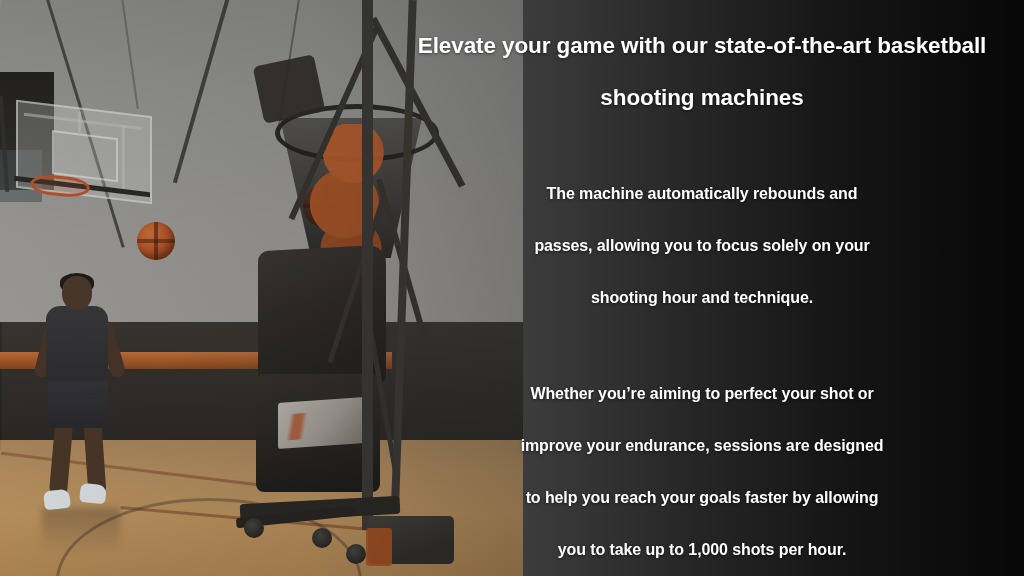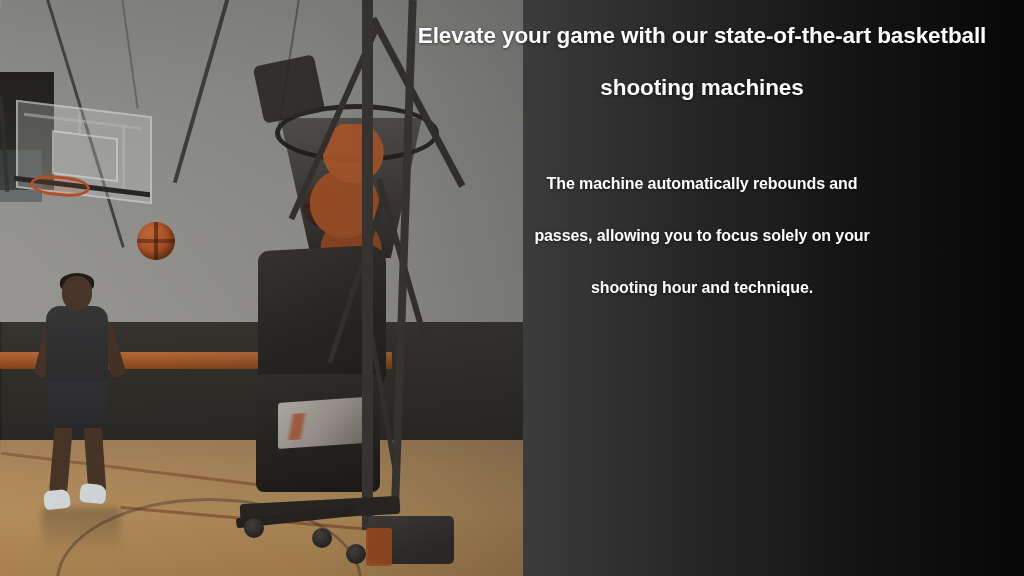--- a/index.html
+++ b/index.html
@@ -287,7 +287,7 @@
   
   .copy{
     position:absolute;left:380px;top:0;width:644px;height:576px;
-    display:flex;flex-direction:column;justify-content:flex-start;
+    display:flex;flex-direction:column;justify-content:flex-end;
     padding-top:10px;box-sizing:border-box;
   }
   .headline,.para{

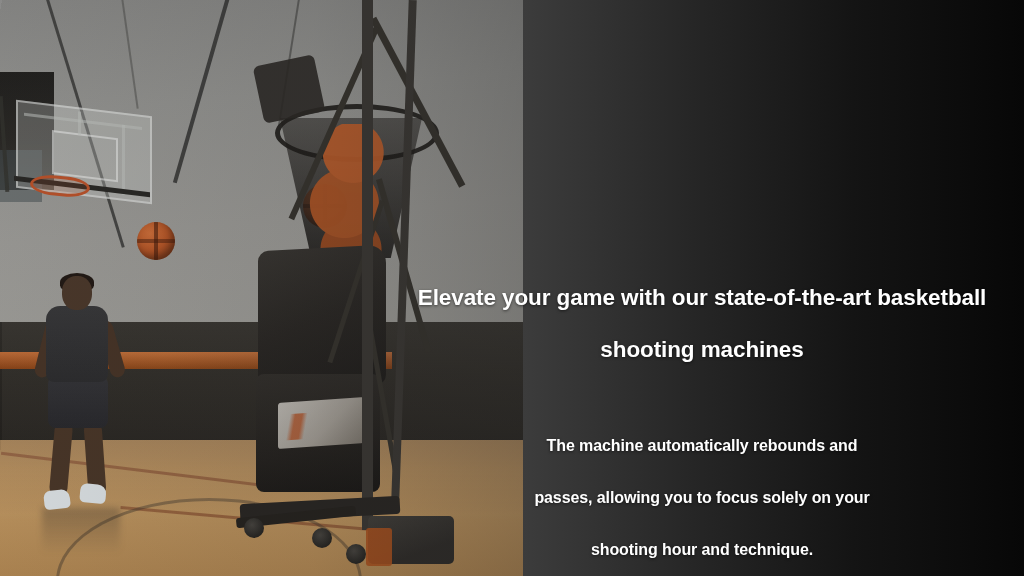--- a/index.html
+++ b/index.html
@@ -412,6 +412,12 @@
       <span class="line">shooting hour and technique.</span>
     </p>
 
+    <p class="para p3">
+      <span class="line">Whether you’re aiming to perfect your shot or</span>
+      <span class="line">improve your endurance, sessions are designed</span>
+      <span class="line">to help you reach your goals faster by allowing</span>
+      <span class="line">you to take up to 1,000 shots per hour.</span>
+    </p>
 
   </div>
 

